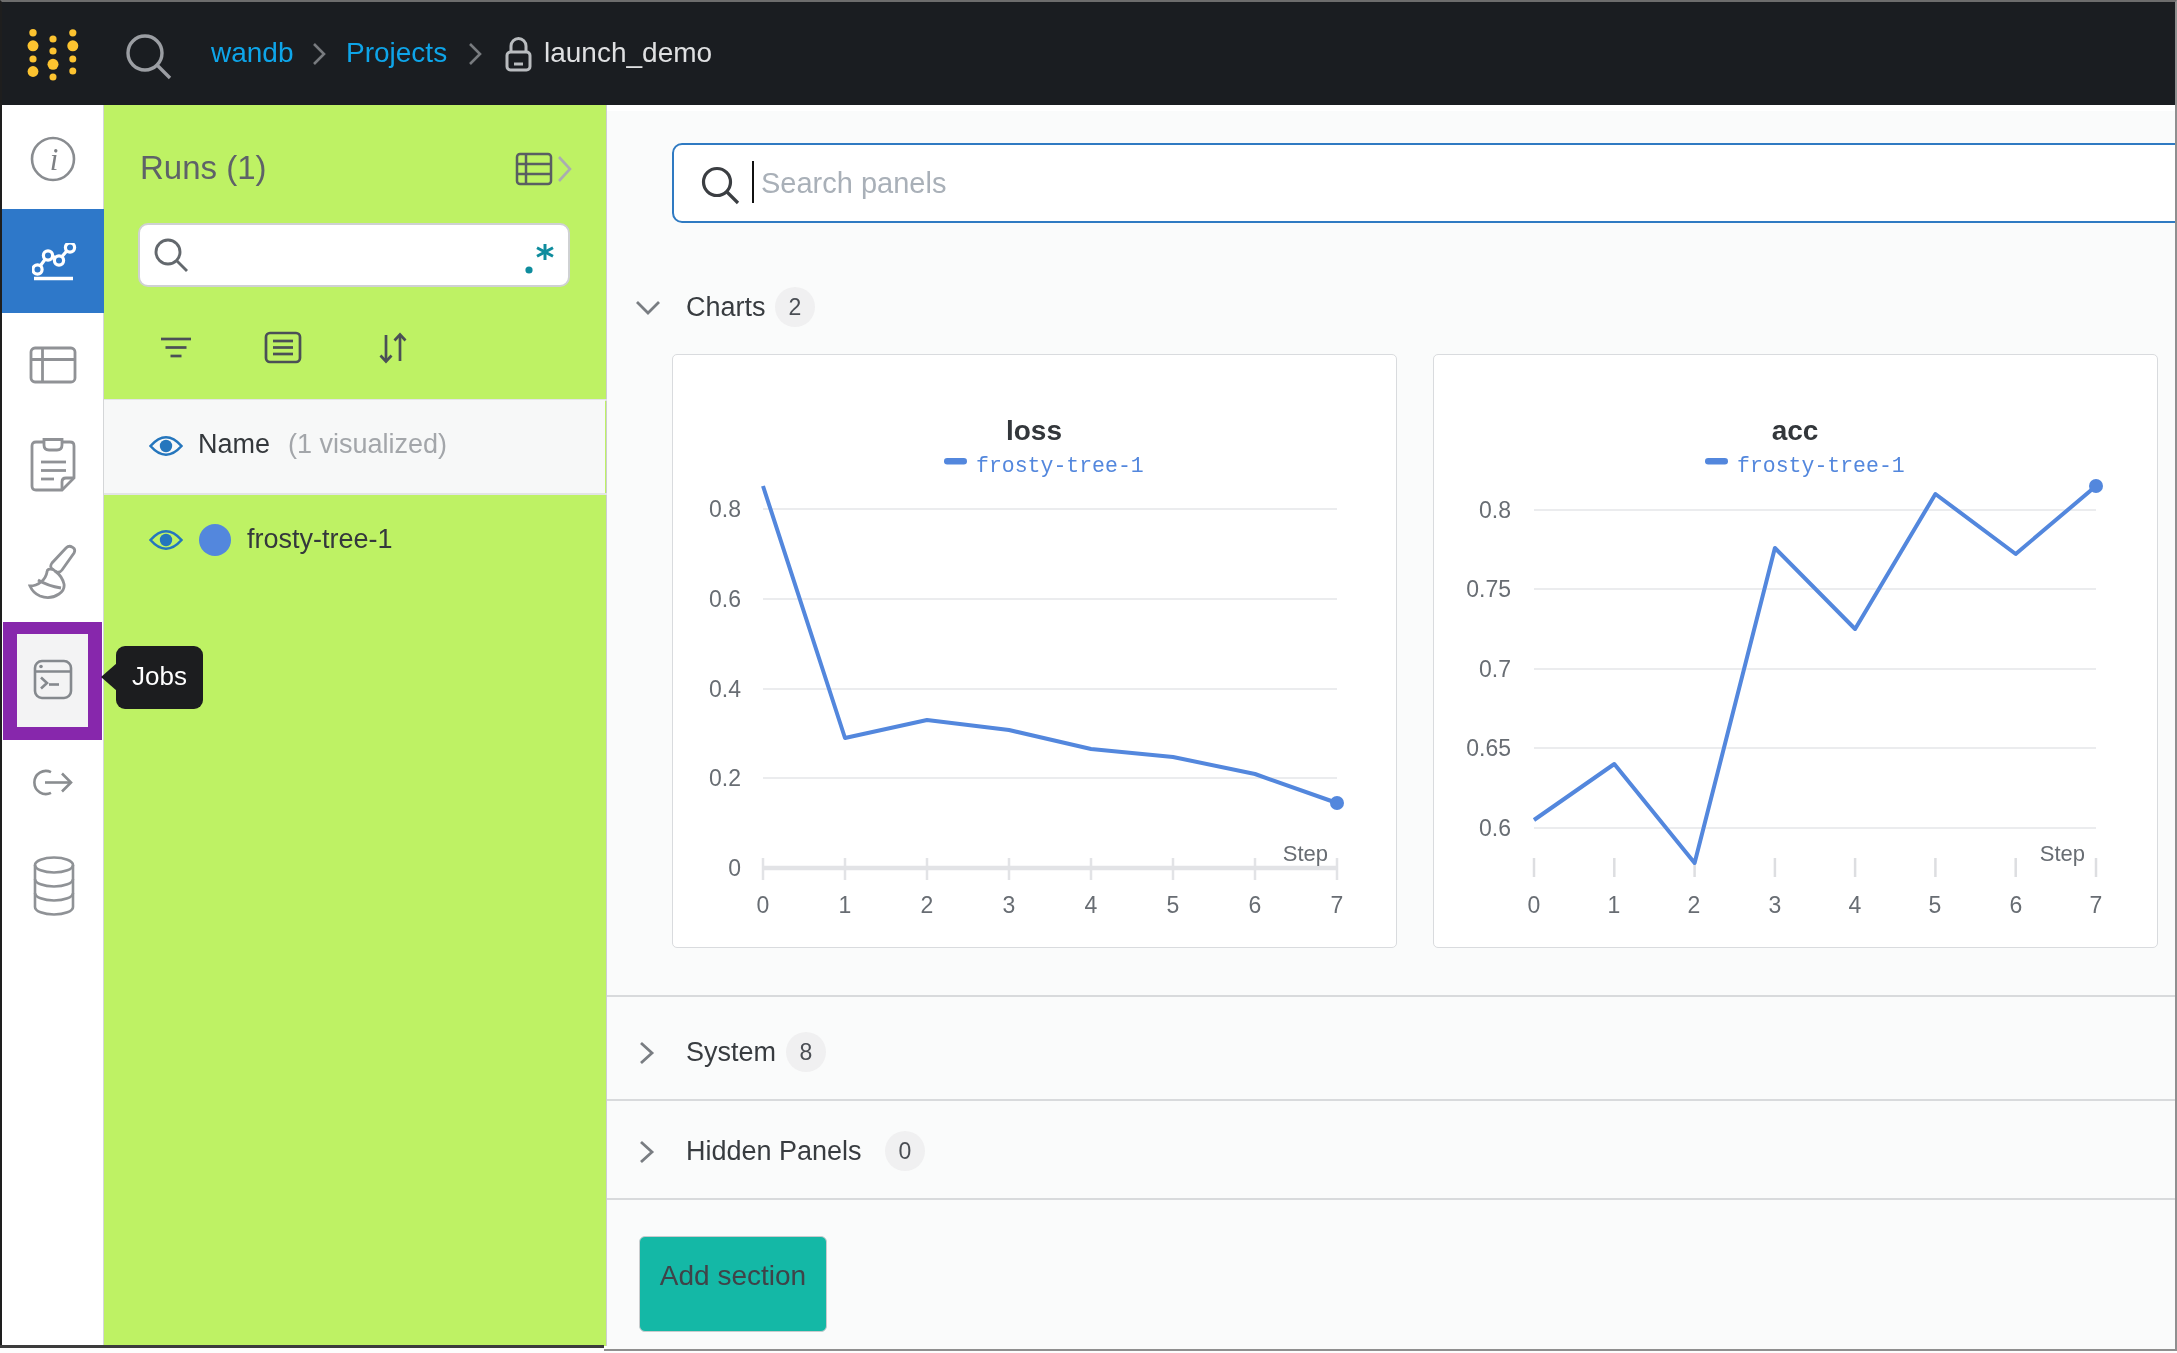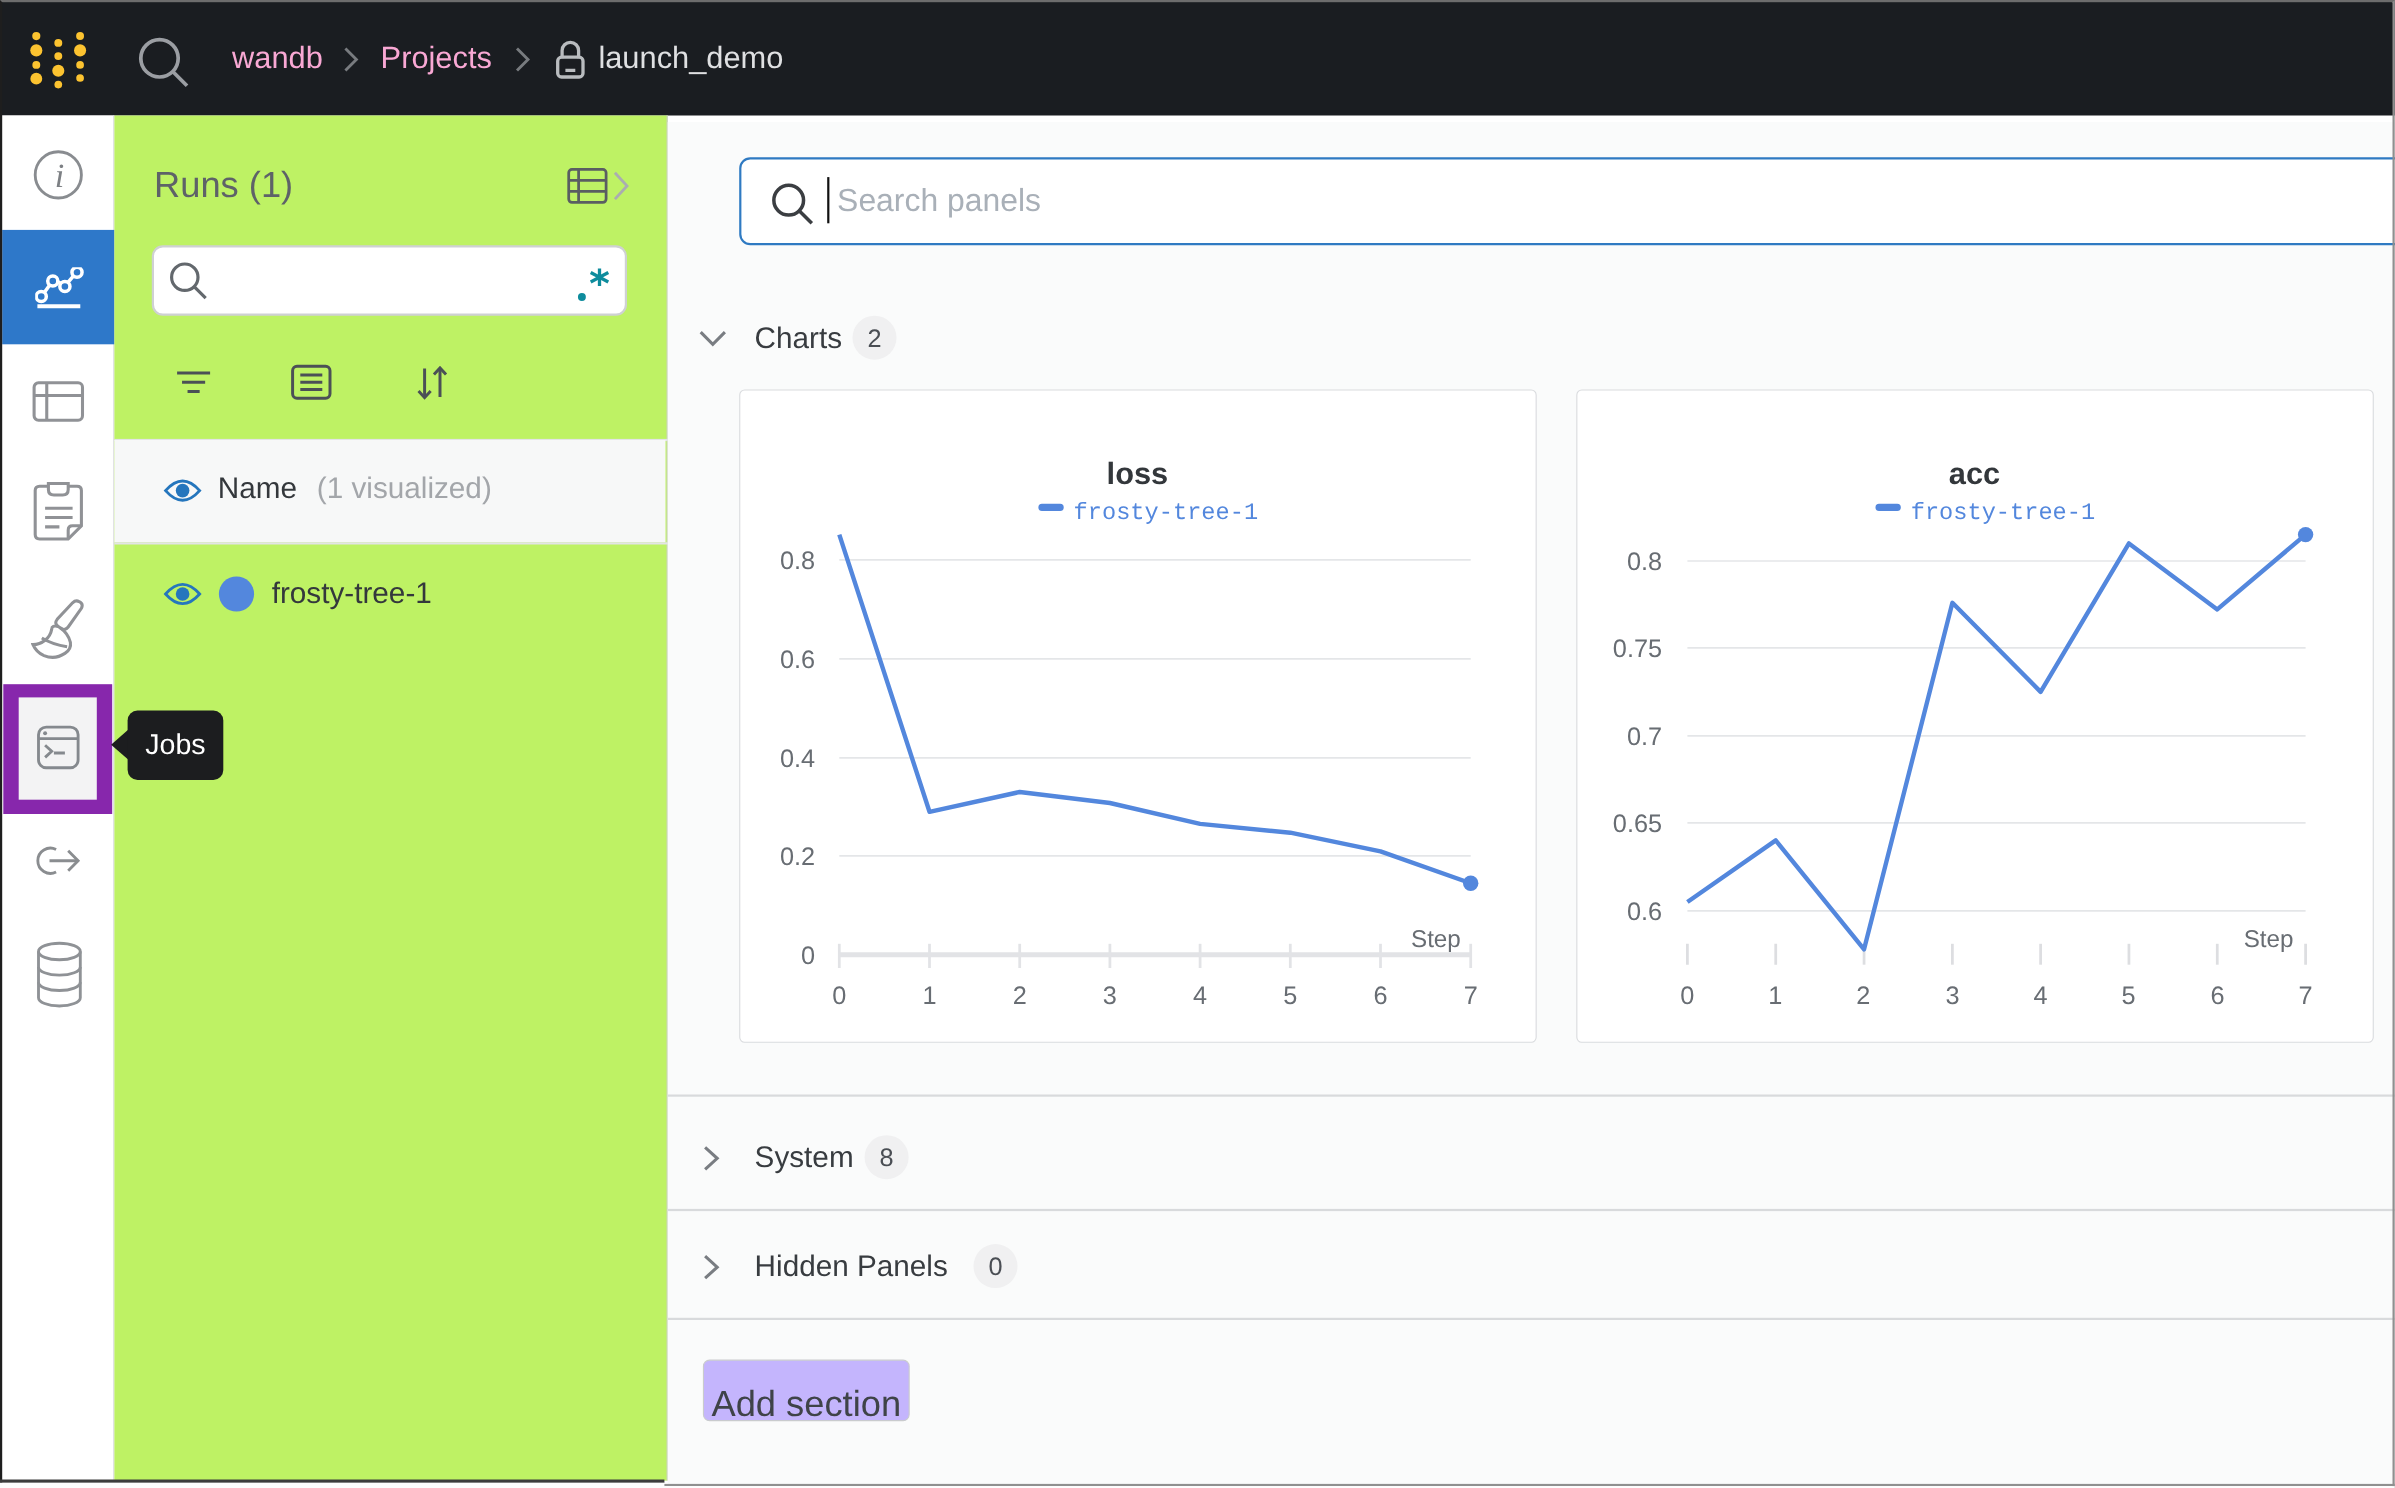--- a/index.html
+++ b/index.html
@@ -20,7 +20,7 @@
 #tooltip { position:absolute; left:116px; top:646px; width:87px; height:63px; background:#1c1d1f; border-radius:9px; z-index:50; }
 #tooltip .txt { position:absolute; left:0; width:100%; text-align:center; top:15px; font-size:26px; color:#fff; }
 #tooltiparrow { position:absolute; left:101px; top:663px; width:0; height:0; border-top:14px solid transparent; border-bottom:14px solid transparent; border-right:16px solid #1c1d1f; z-index:50; }
-.crumb { position:absolute; top:0; height:105px; line-height:105px; font-size:28px; color:#f9a8d4; }
+.crumb { position:absolute; top:0; height:105px; line-height:105px; font-size:28px; color:#0ea5e9; }
 .runhdr { position:absolute; left:36px; top:44px; font-size:33px; color:#5e6268; }
 #rsearch { position:absolute; left:34px; top:118px; width:432px; height:64px; border:2px solid #cfd1d3; border-radius:10px; background:#fff; }
 .rowdiv { position:absolute; left:0; width:503px; height:1.5px; background:#e3e4e6; }

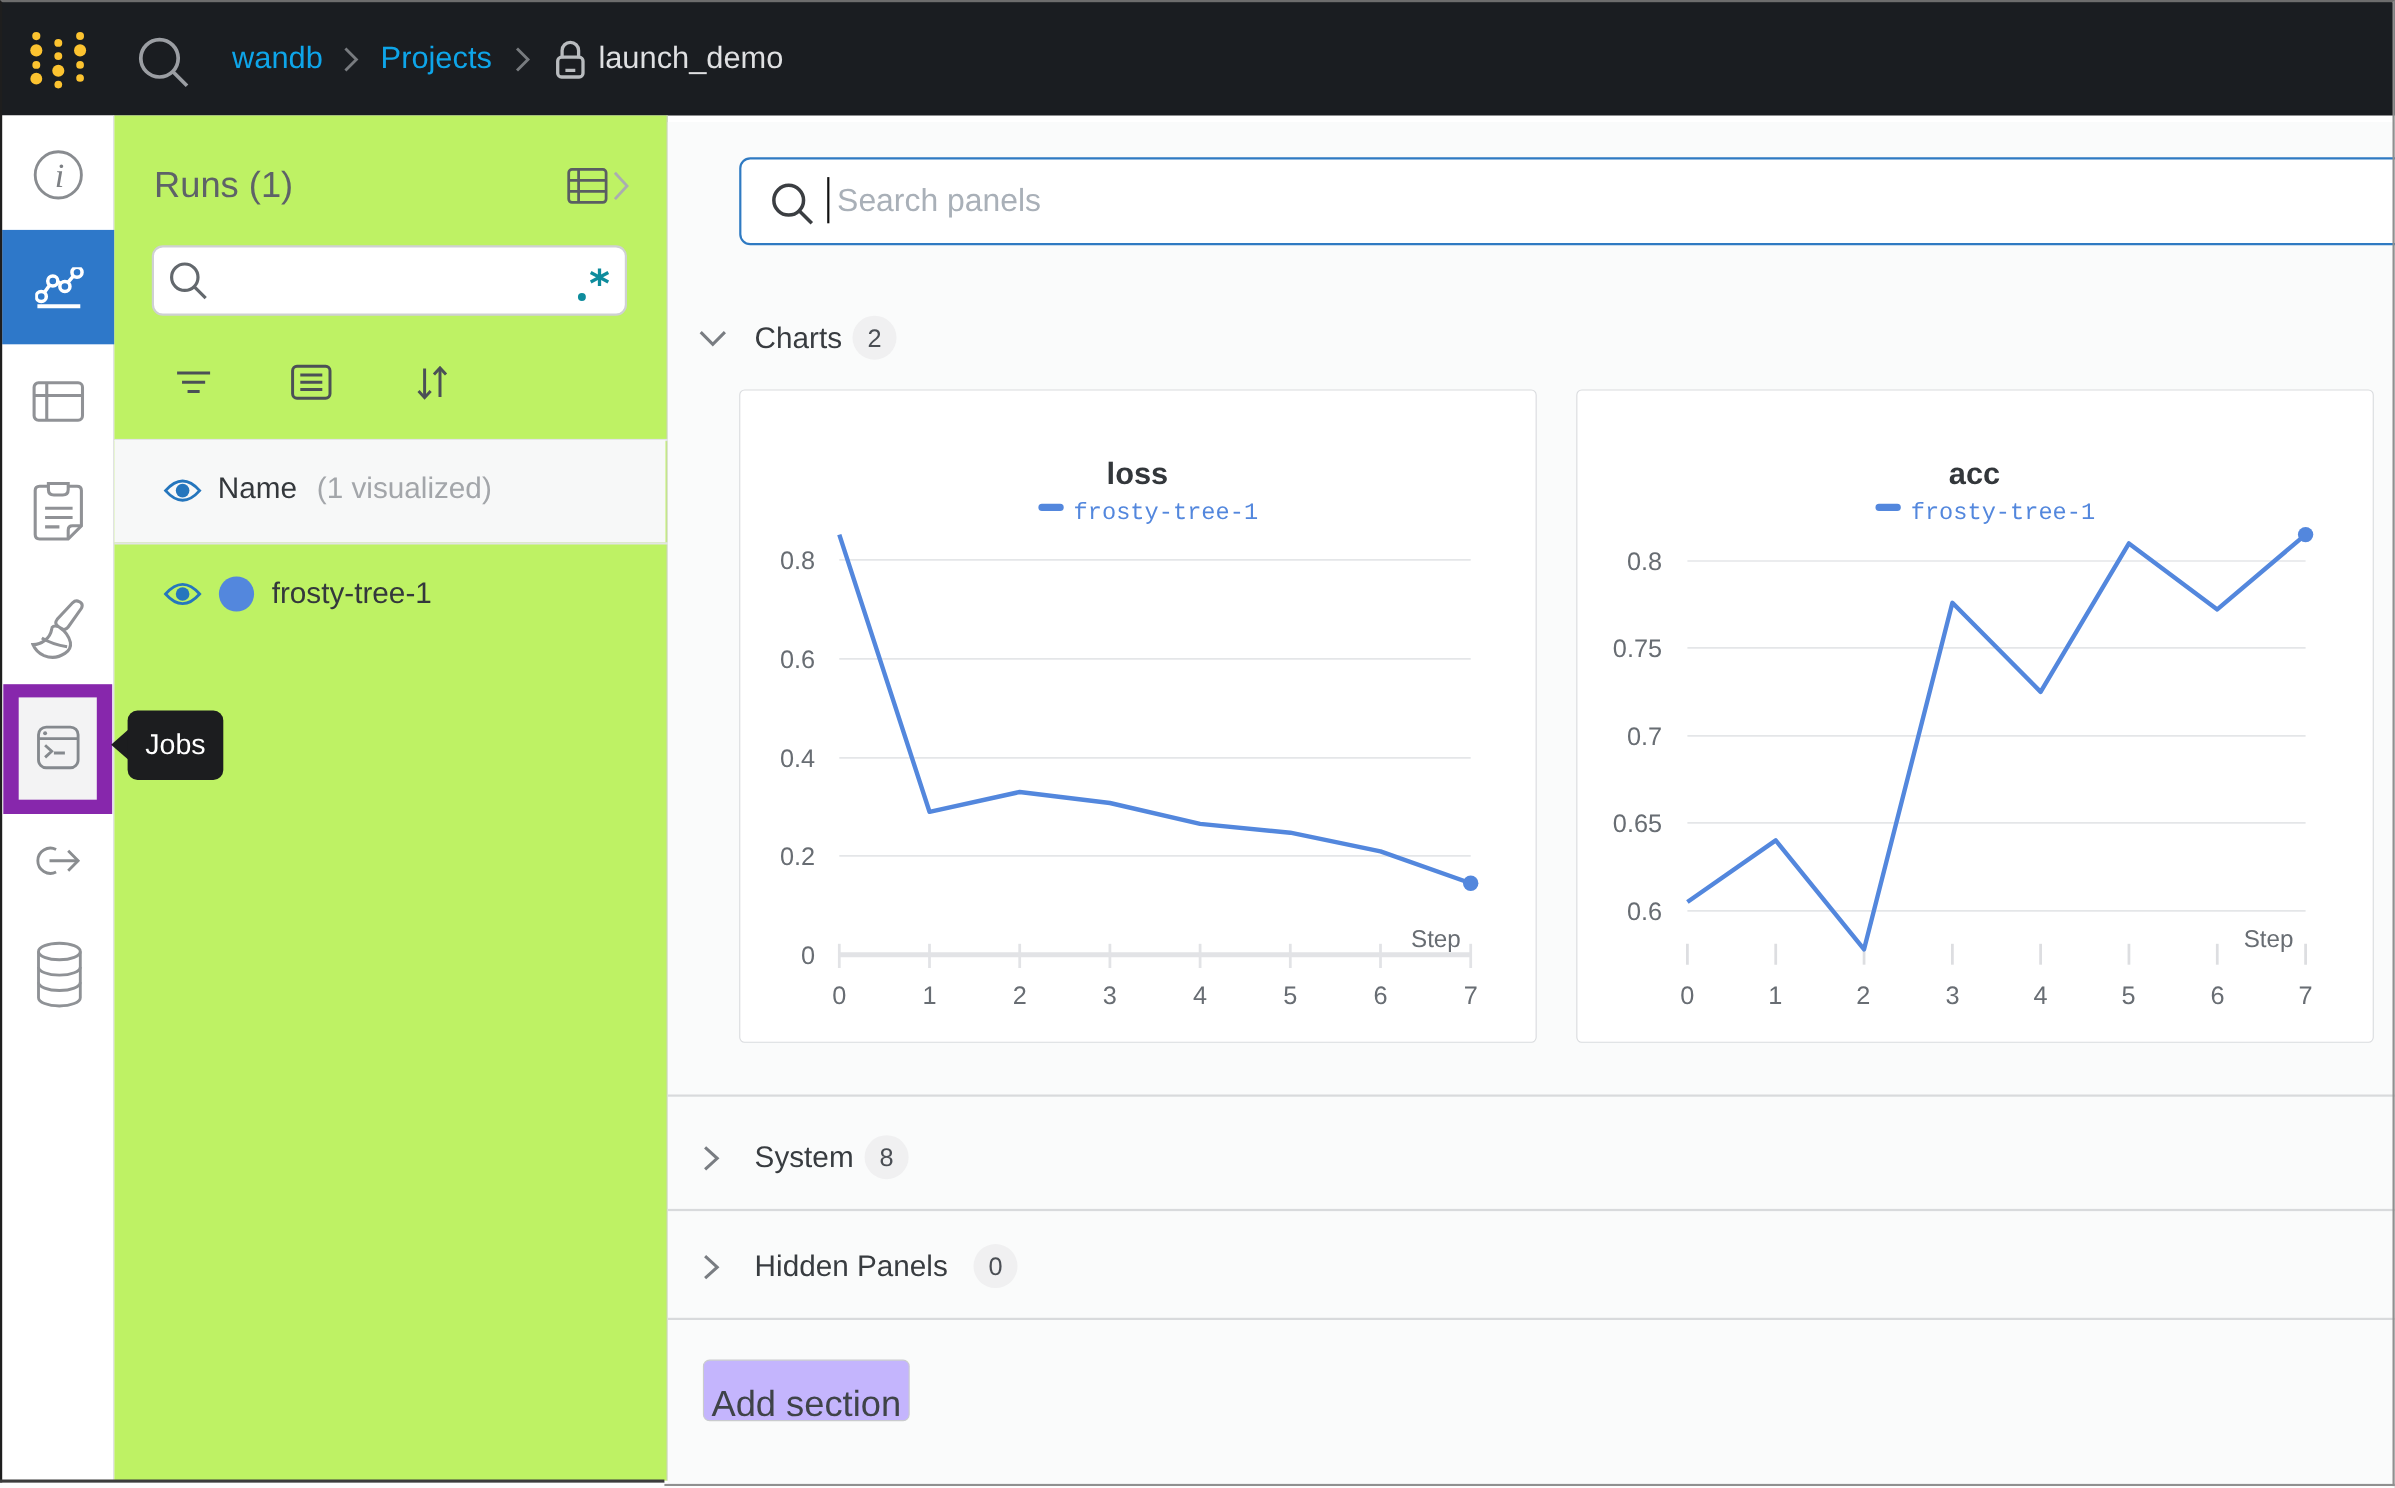--- a/index.html
+++ b/index.html
@@ -32,7 +32,7 @@
 .badge { position:absolute; width:40px; height:40px; border-radius:50%; background:#f0f0f1; text-align:center; line-height:40px; font-size:23px; color:#4a4e54; }
 .card { position:absolute; top:243px; width:725px; height:594px; background:#fff; border:1.5px solid #d9dbde; border-radius:5px; }
 .mdiv { position:absolute; left:0; width:1570px; height:1.5px; background:#d8dadc; }
-#addsec { position:absolute; left:32px; top:1125px; width:188px; height:56px; background:#c4b5fd; border:1.5px solid #c9cbcd; border-radius:6px; text-align:center; line-height:77px; font-size:33px; color:#3f4348; }
+#addsec { position:absolute; left:32px; top:1125px; width:188px; height:96px; background:#14b8a6; border:1.5px solid #c9cbcd; border-radius:6px; text-align:center; line-height:77px; font-size:28px; color:#3f4348; }
 </style>
 </head>
 <body>

